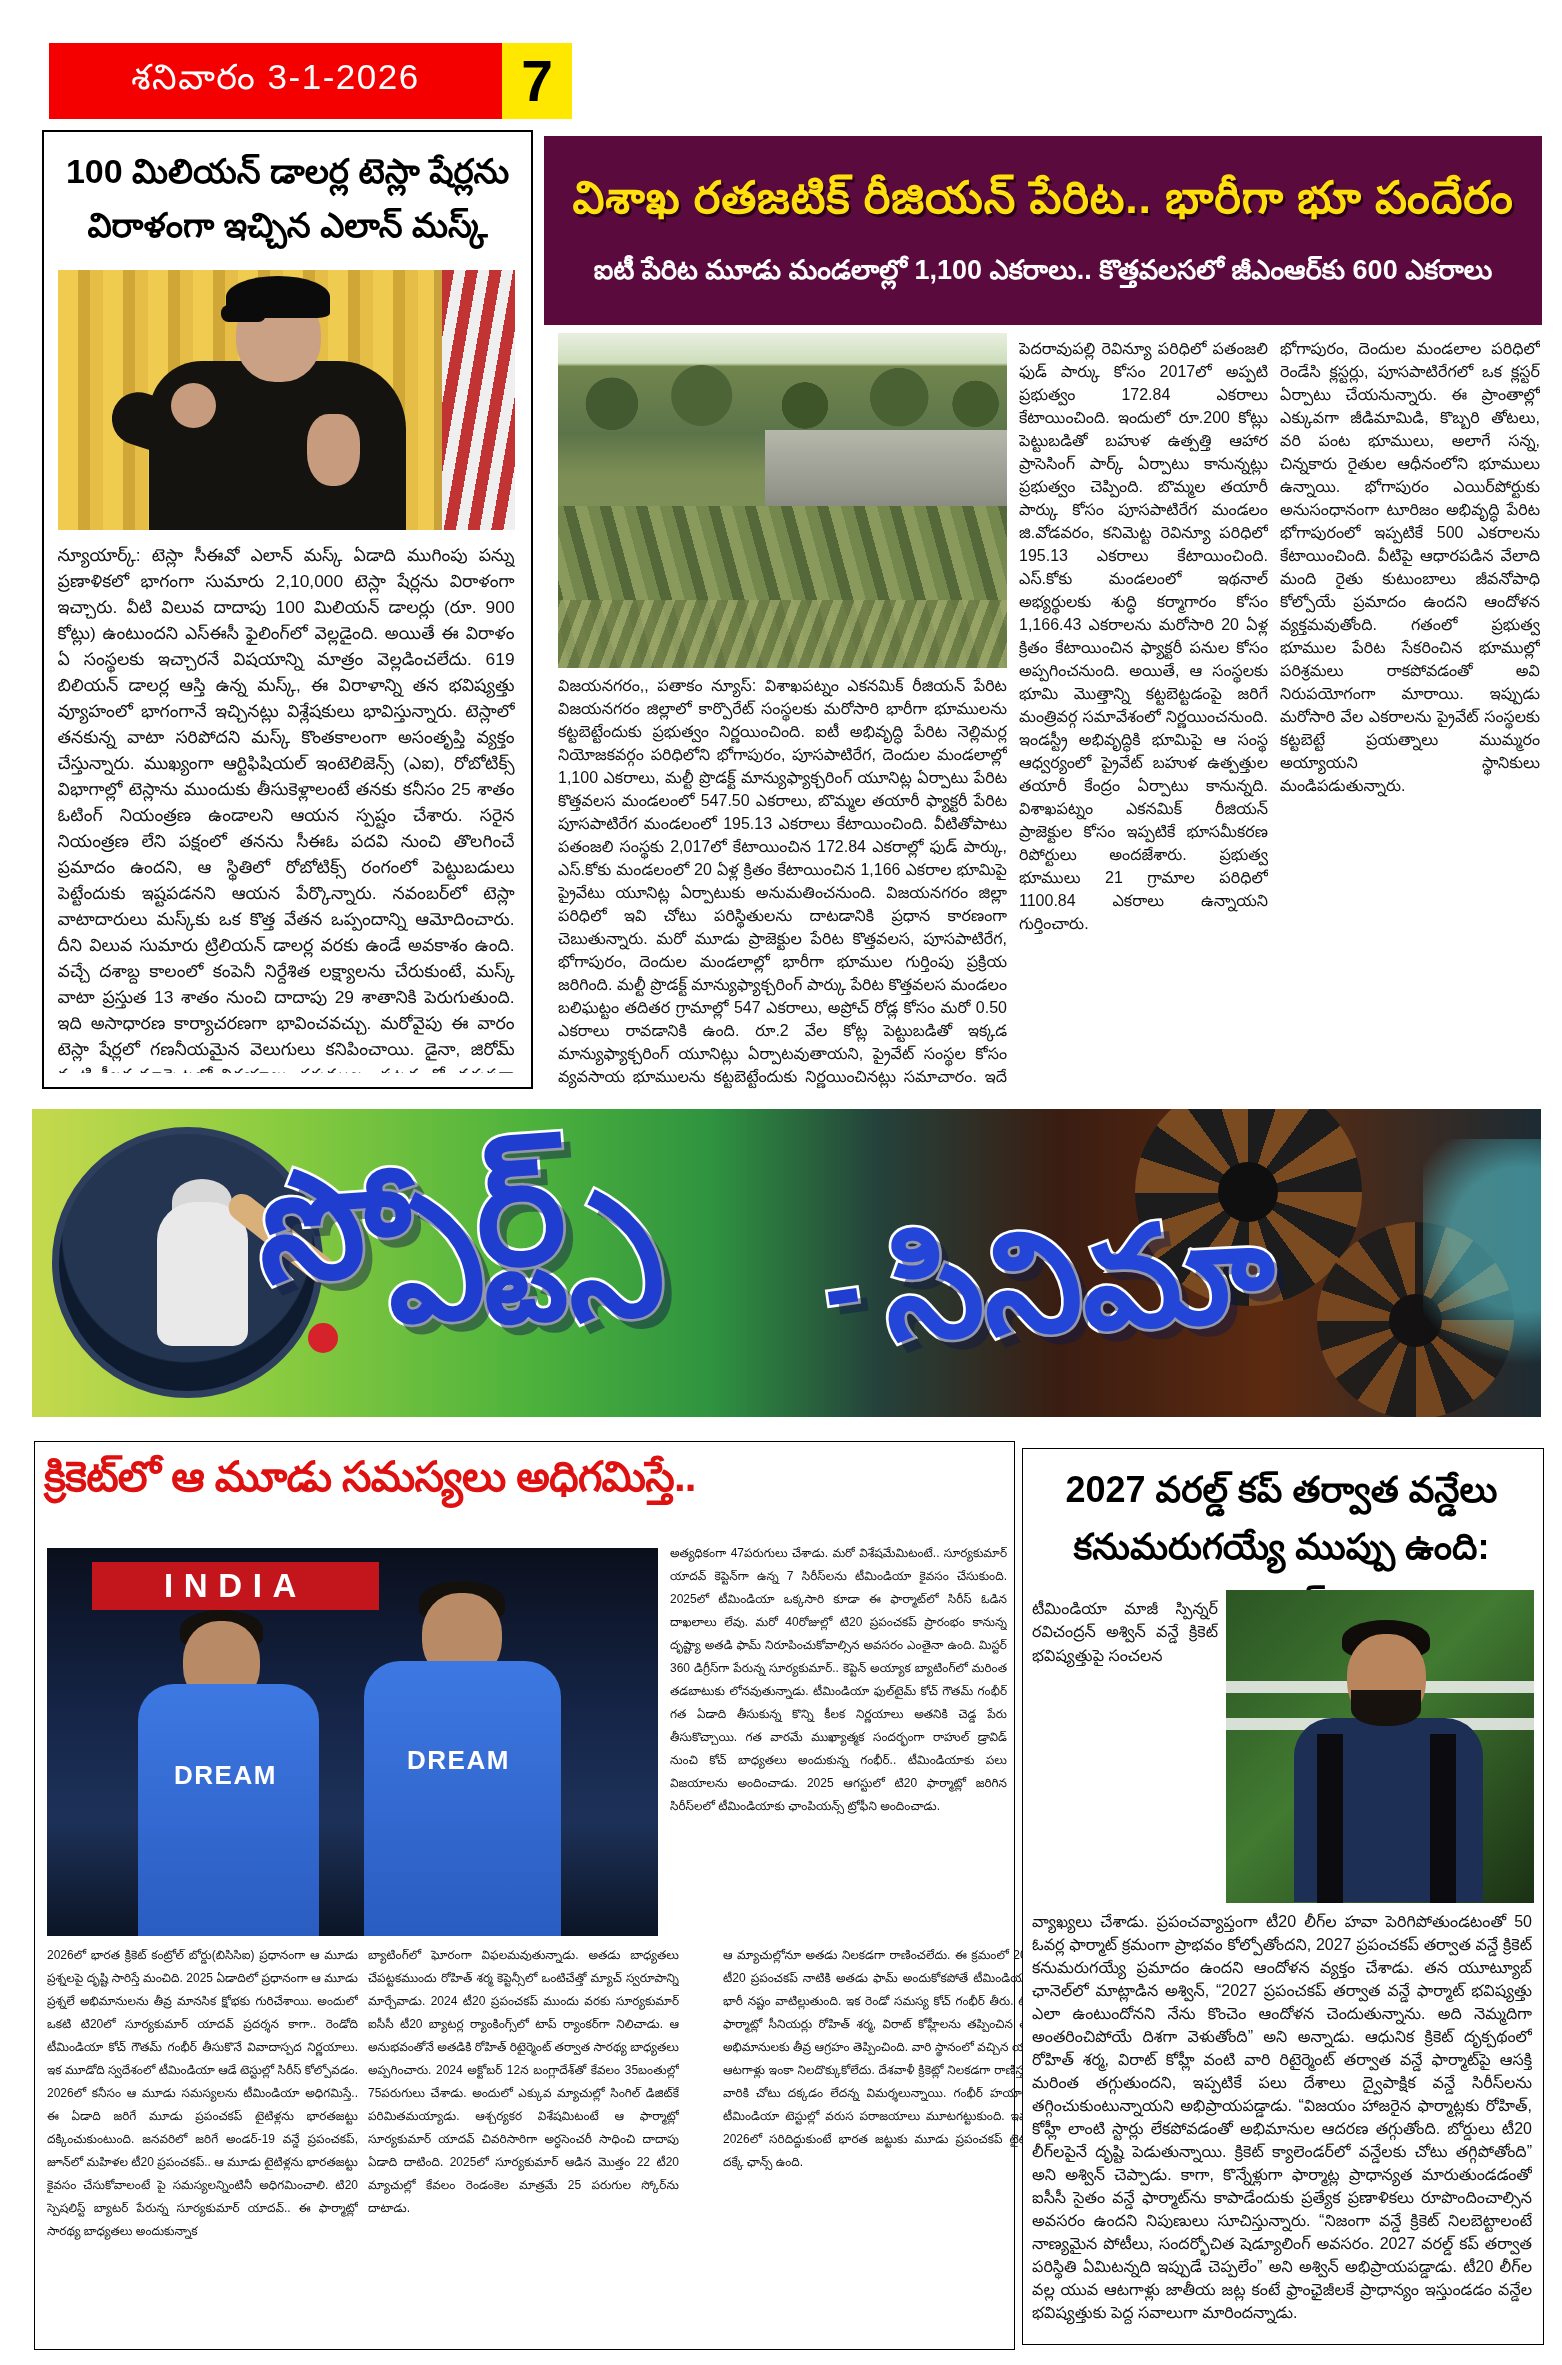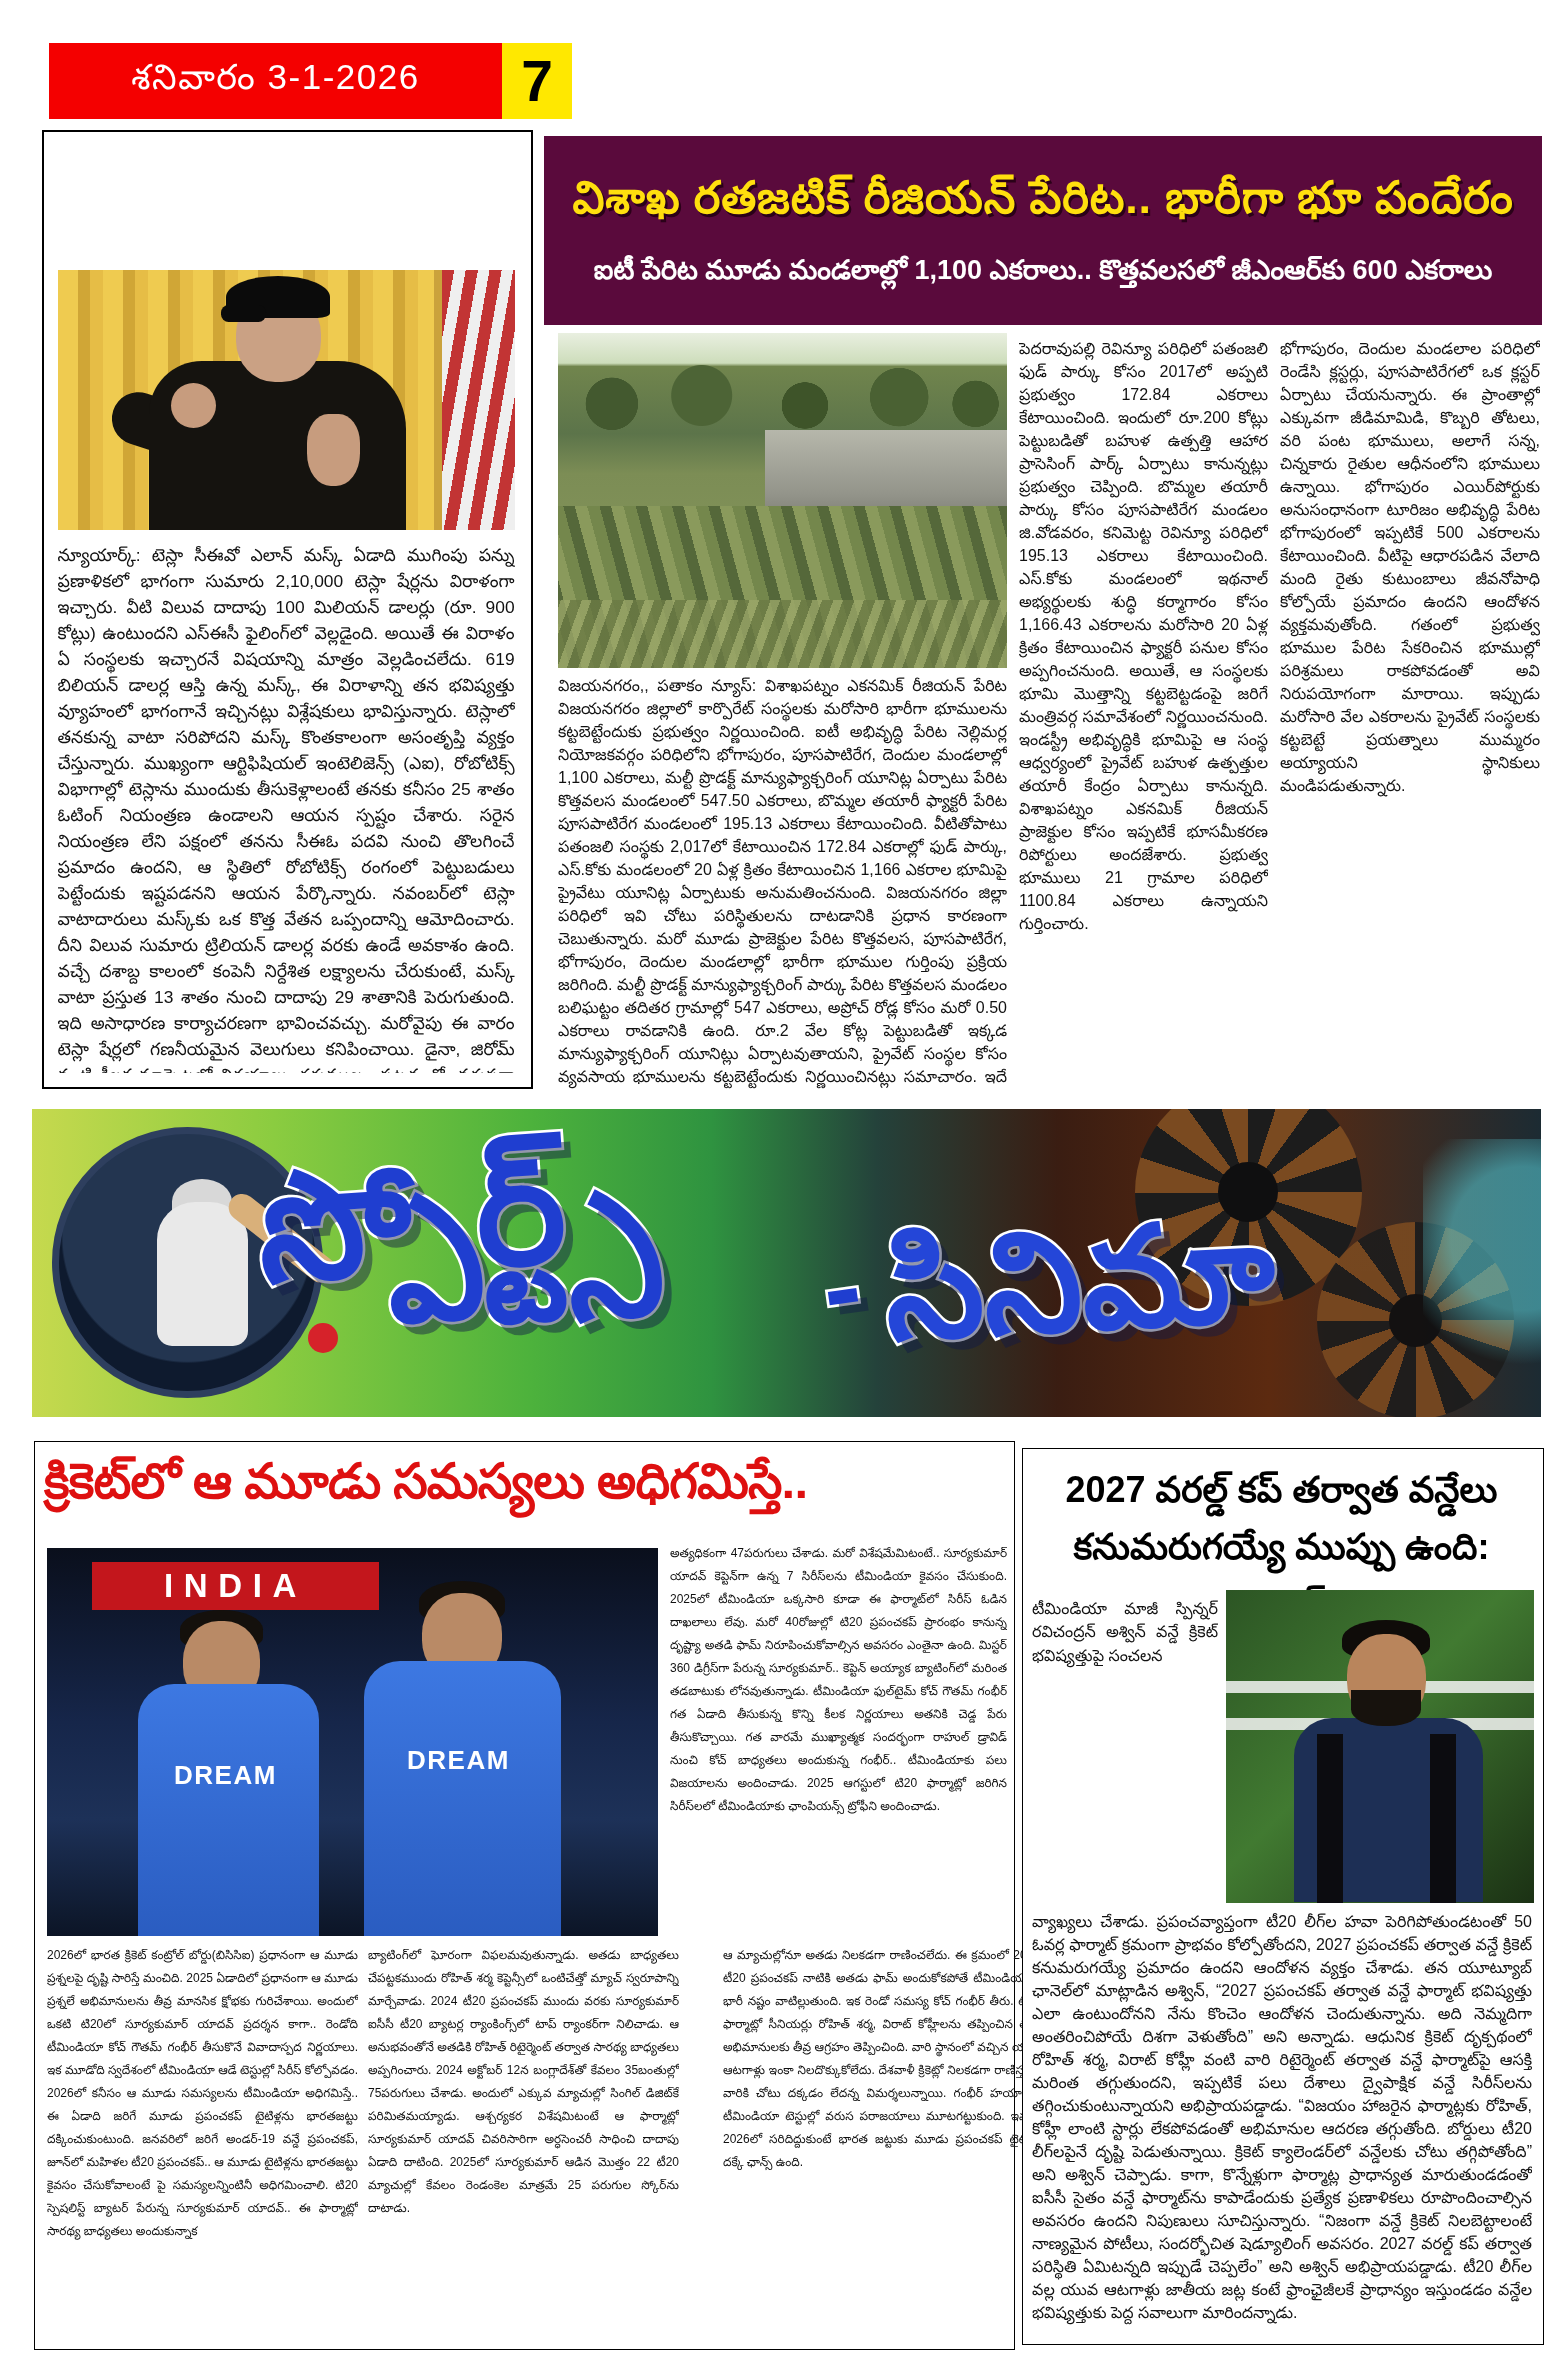--- a/index.html
+++ b/index.html
@@ -134,6 +134,10 @@
   </div>
 
   <div class="abs musk-box">
+    <div class="abs musk-headline">
+      <div>100 మిలియన్ డాలర్ల టెస్లా షేర్లను</div>
+      <div>విరాళంగా ఇచ్చిన ఎలాన్ మస్క్</div>
+    </div>
     <div class="abs photo-musk">
       <div class="abs musk-flag-pole"></div>
       <div class="abs musk-flag"></div>

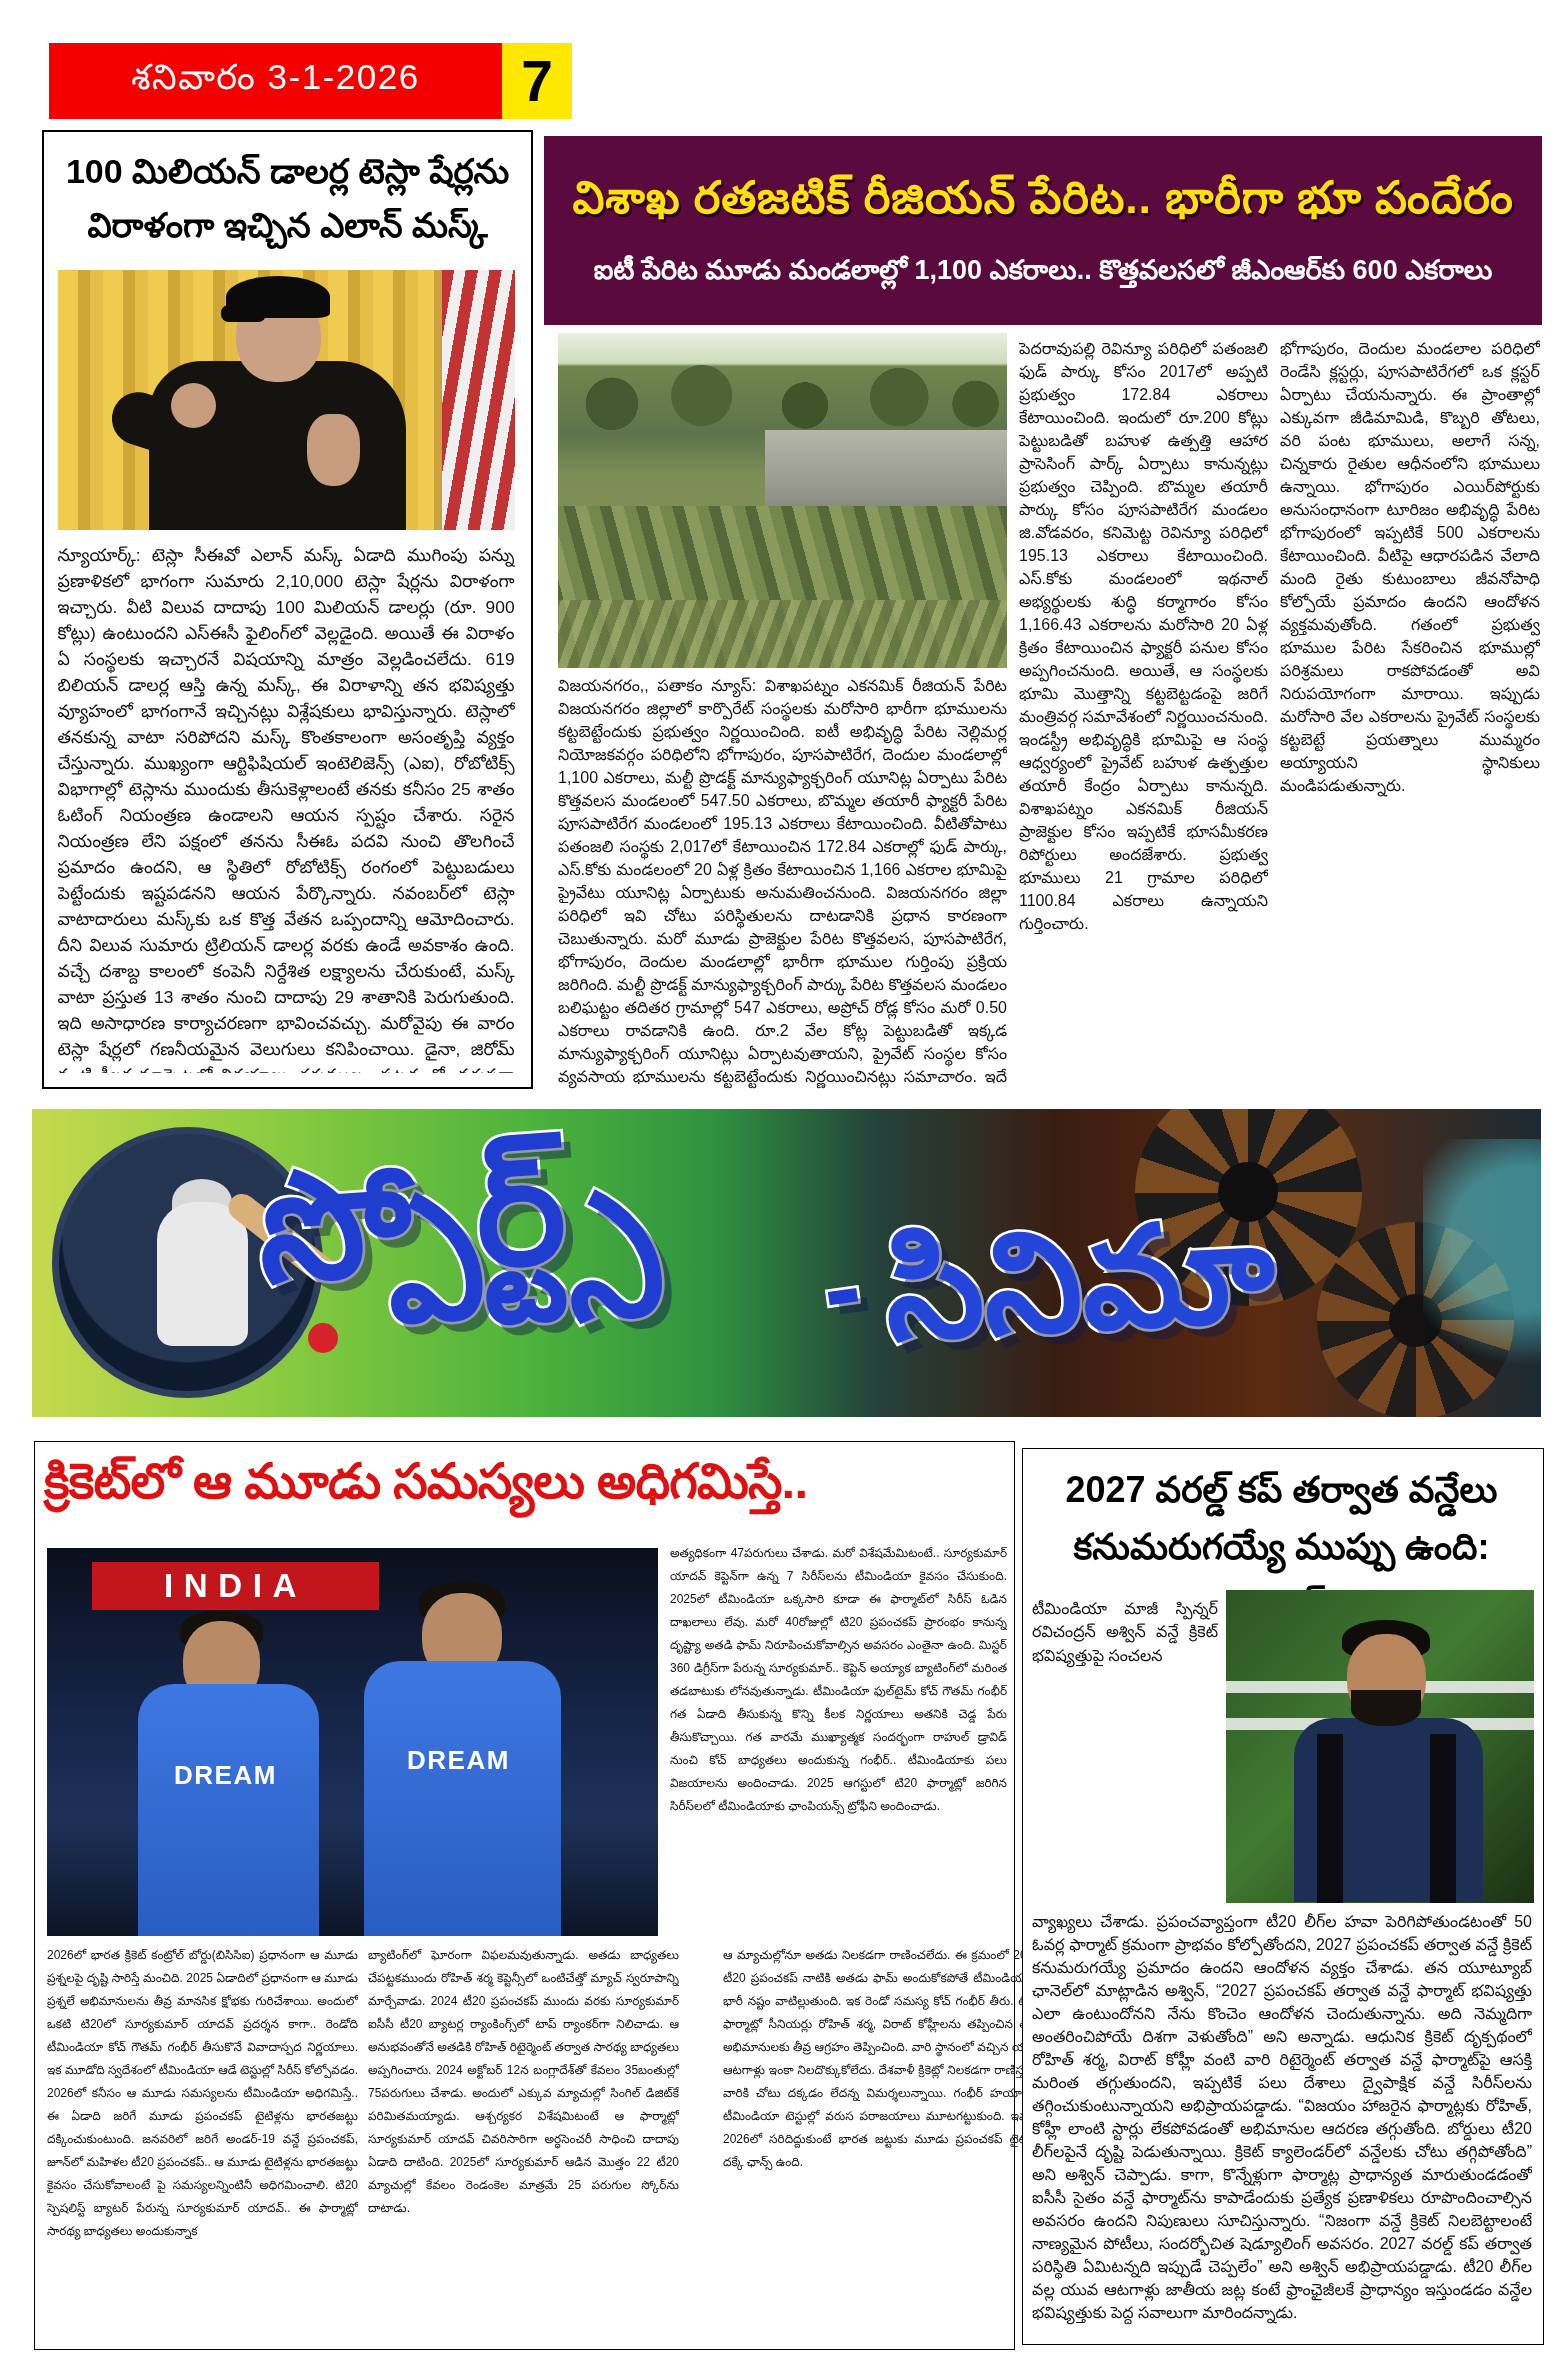--- a/index.html
+++ b/index.html
@@ -84,7 +84,7 @@
 
   
   .cricket-box{left:34px;top:1441px;width:979px;height:907px;border:1.5px solid #000;background:#fff;}
-  .cricket-headline{left:9px;top:10.6px;width:961px;font-weight:bold;font-size:49px;
+  .cricket-headline{left:9px;top:10.6px;width:961px;font-weight:bold;font-size:42px;
       color:#de1010;letter-spacing:-0.8px;}
   .photo-cricket{left:12px;top:106px;width:611px;height:388px;overflow:hidden;
       background:linear-gradient(180deg,#0a0f1c 0%,#16264a 45%,#1d3158 70%,#0c1526 100%);}

